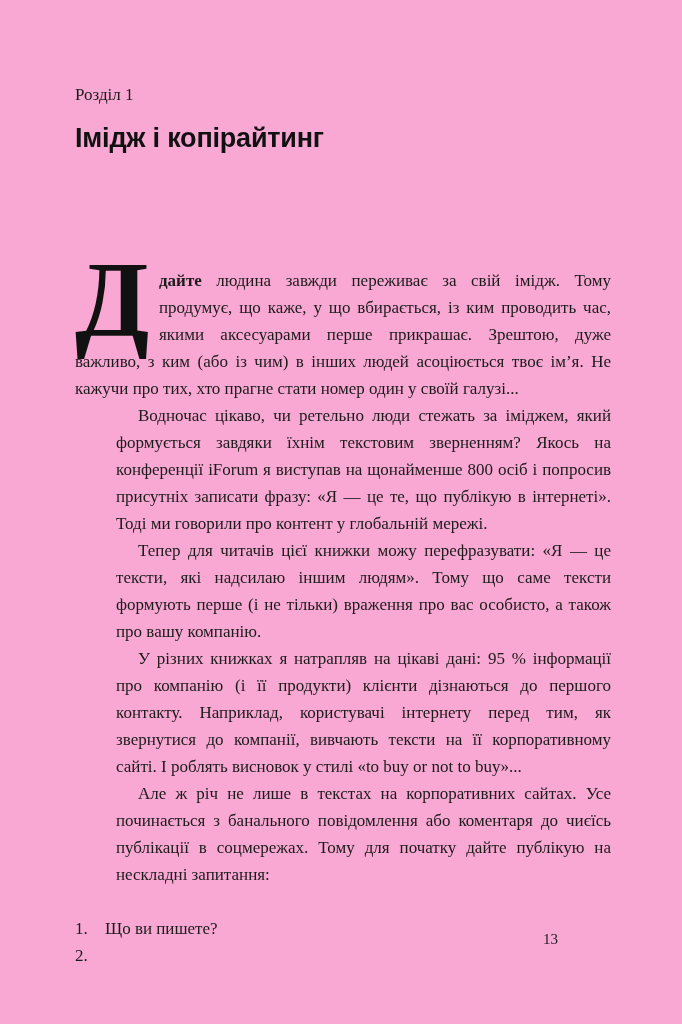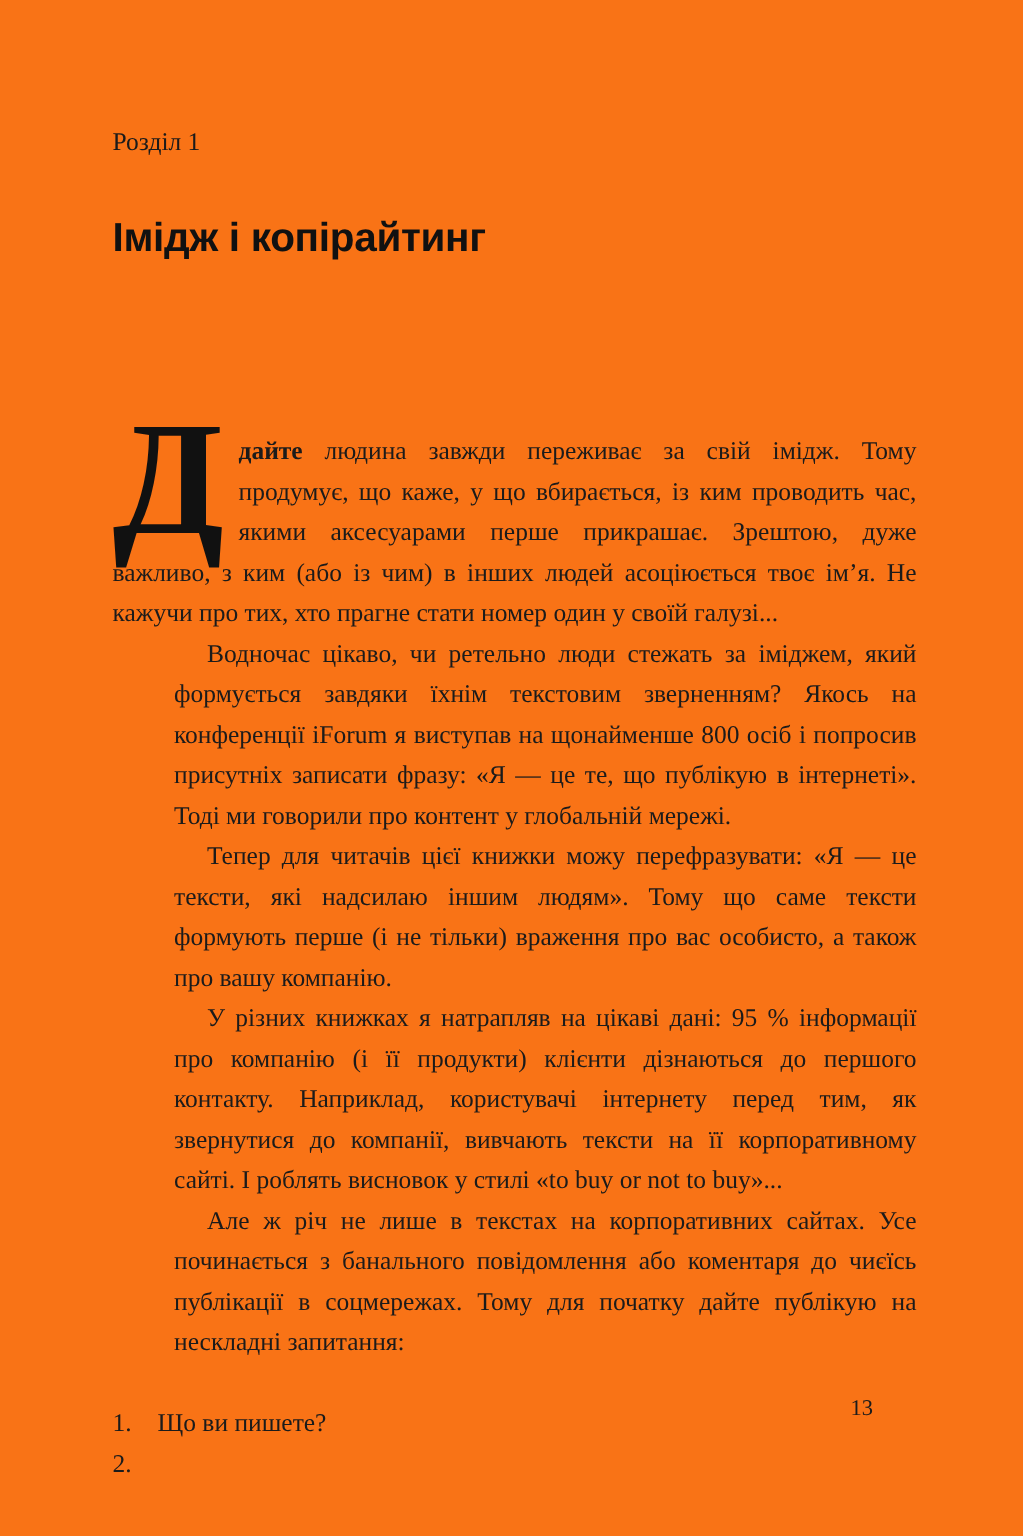--- a/index.html
+++ b/index.html
@@ -8,7 +8,7 @@
     position: relative;
     width: 682px;
     height: 1024px;
-    background: #f97316;
+    background: #f9a8d4;
     color: #1b1b1b;
     font-family: "Liberation Serif", serif;
     overflow: hidden;

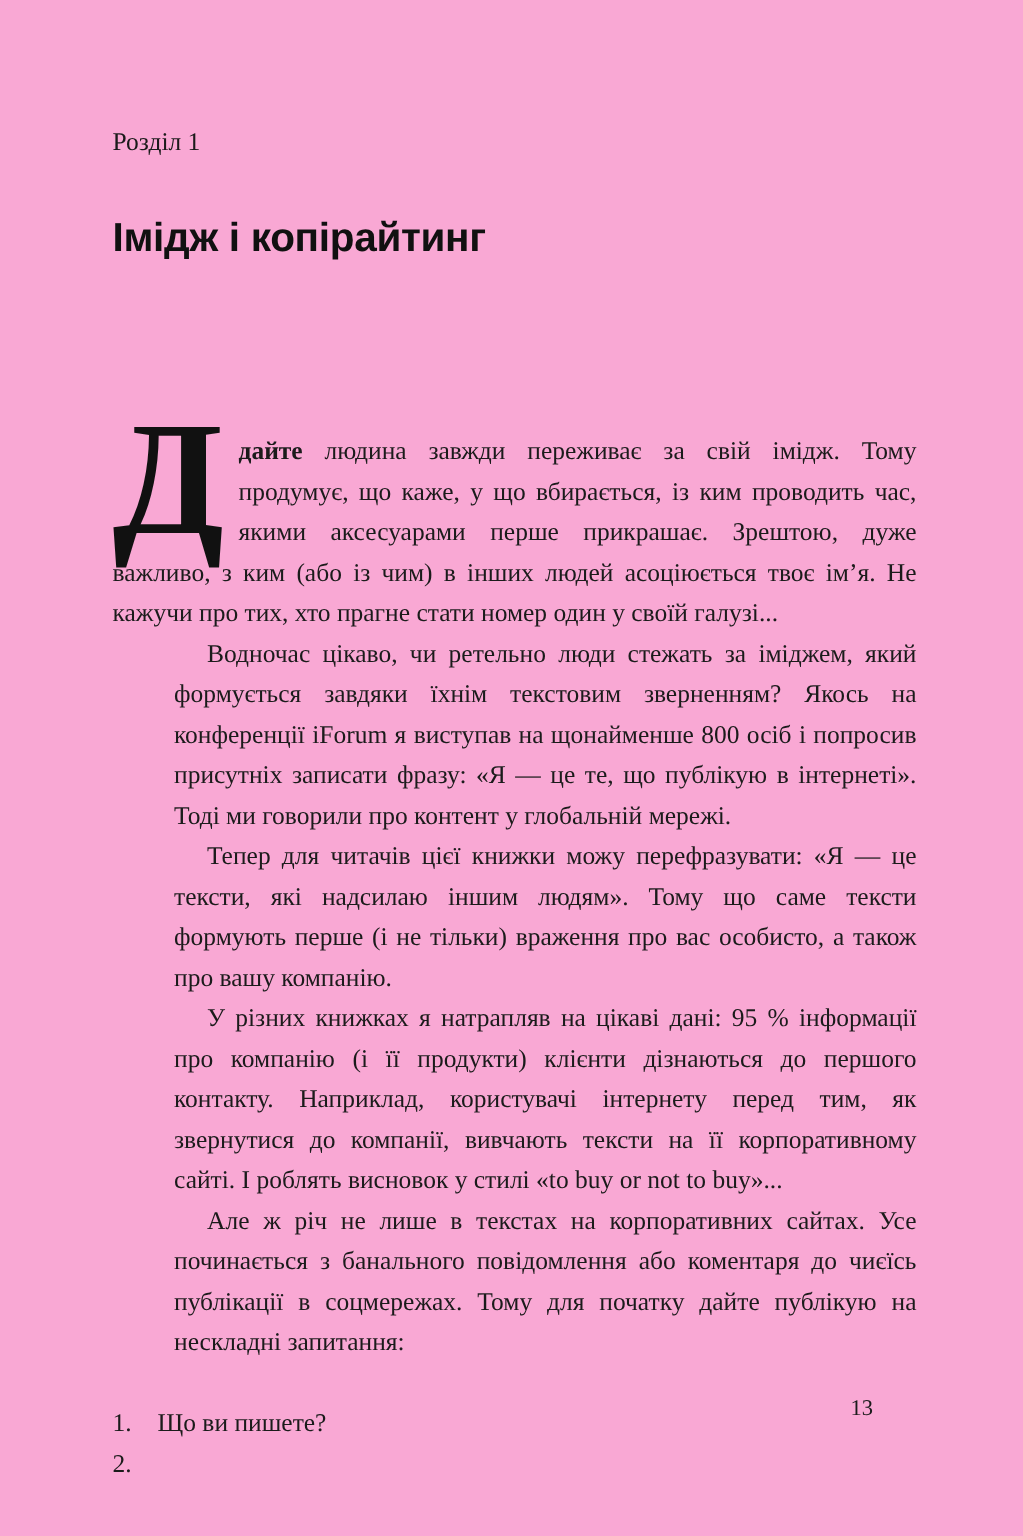--- a/index.html
+++ b/index.html
@@ -25,7 +25,7 @@
     color: #1b1b1b;
   }
   .title {
-    margin-top: 38px;
+    margin-top: 18px;
     font-family: "Liberation Sans", sans-serif;
     font-weight: 700;
     font-size: 27px;

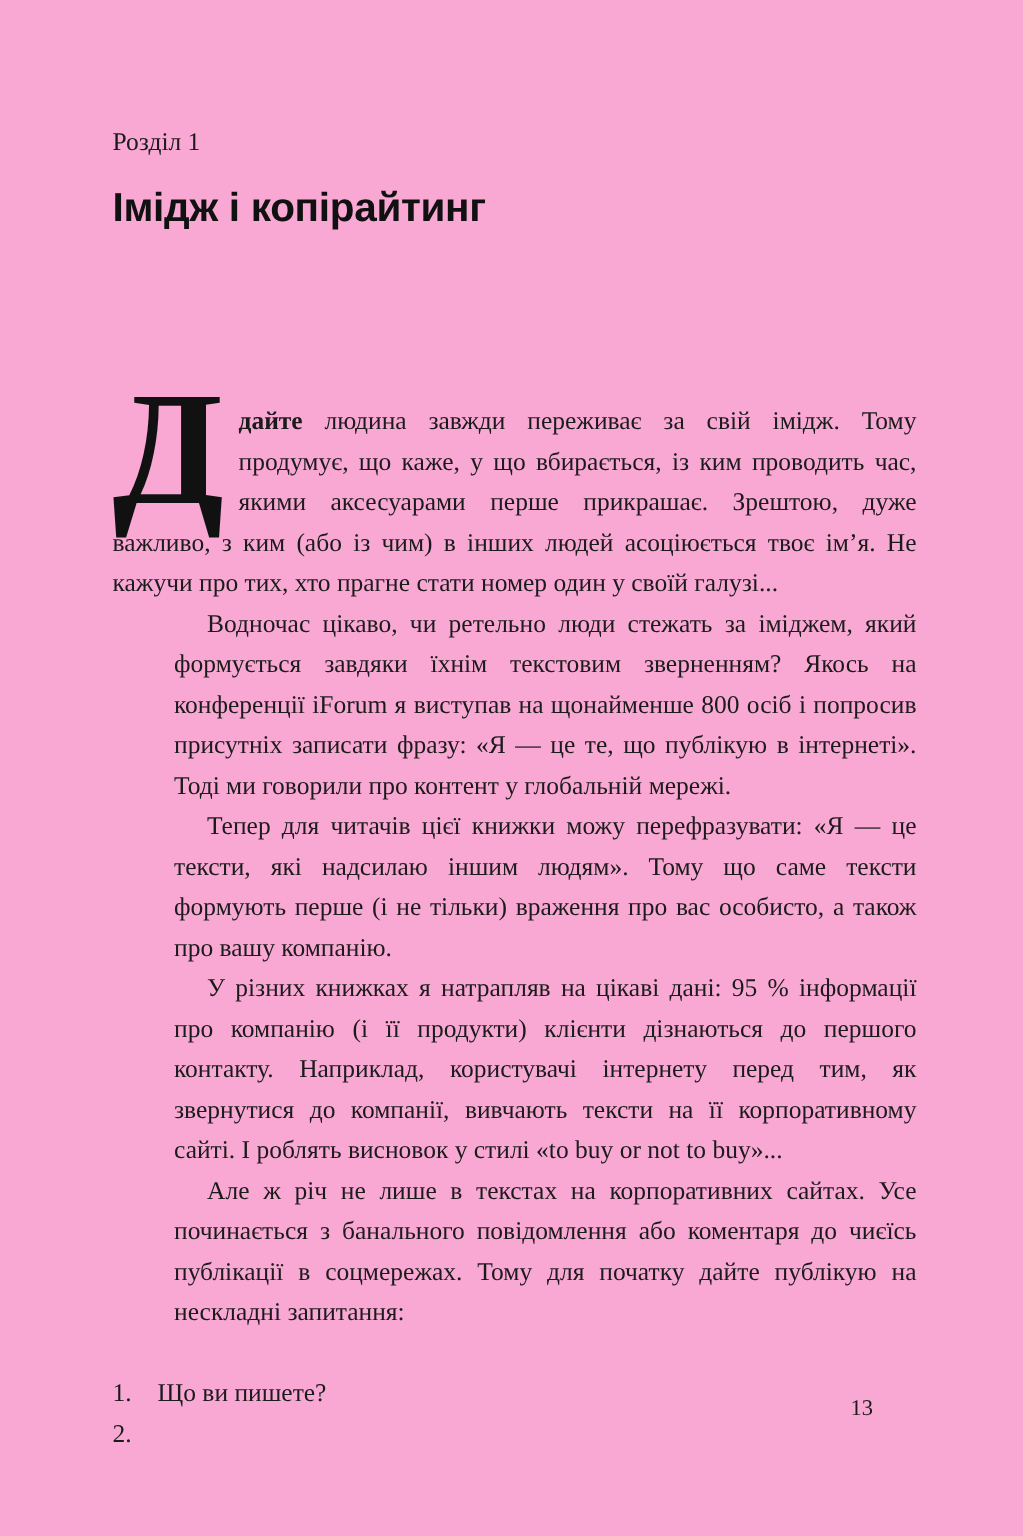--- a/index.html
+++ b/index.html
@@ -73,7 +73,6 @@
     font-size: 15px;
     line-height: 18px;
     color: #1b1b1b;
-    margin-left: 24px;
   }
 </style>
 </head>

